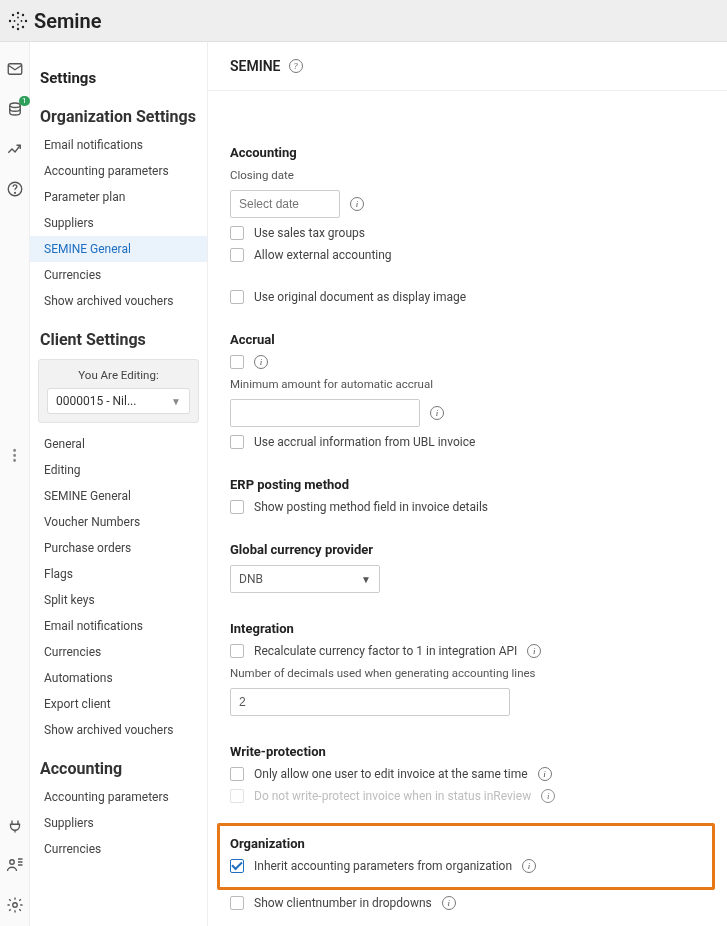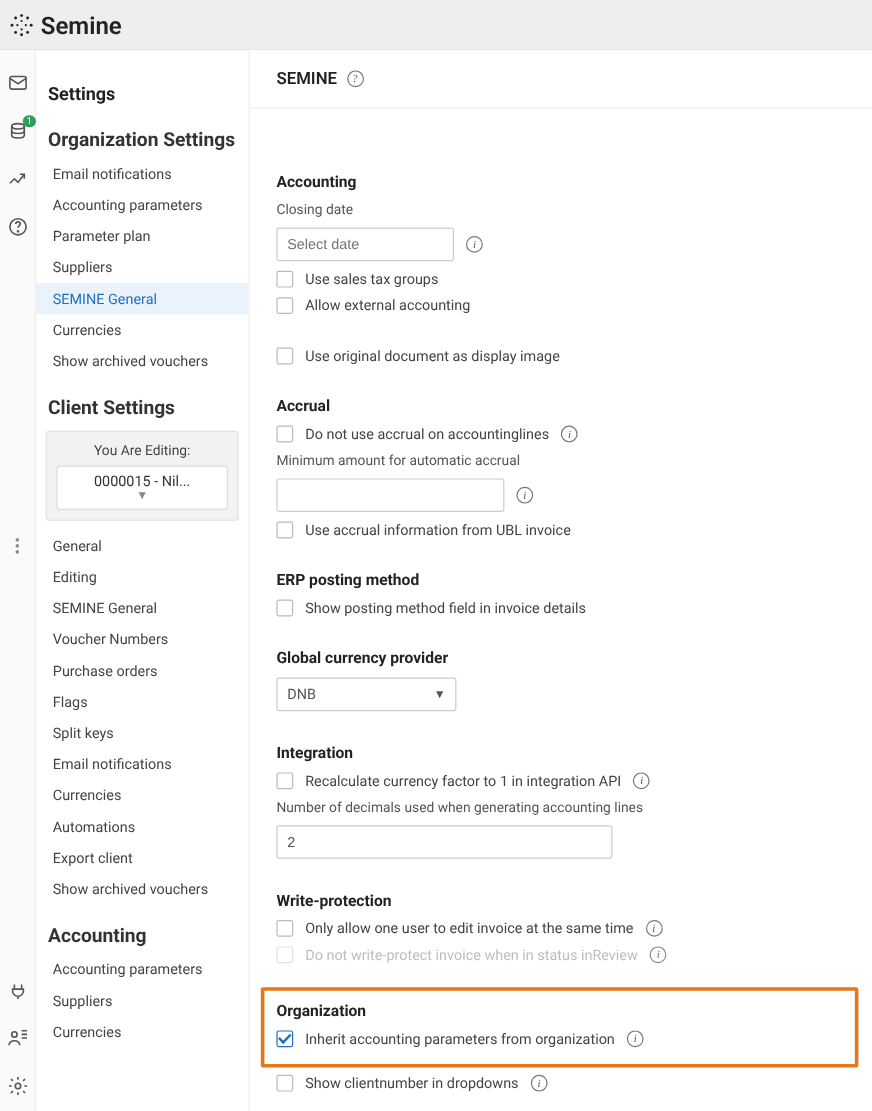--- a/index.html
+++ b/index.html
@@ -204,7 +204,7 @@
     color: #555;
     background: #fff;
   }
-  .text-input { width: 148px; }
+  .text-input { width: 110px; }
   .text-input.wide { width: 190px; }
   .text-input.full { width: 280px; }
   .select-input {

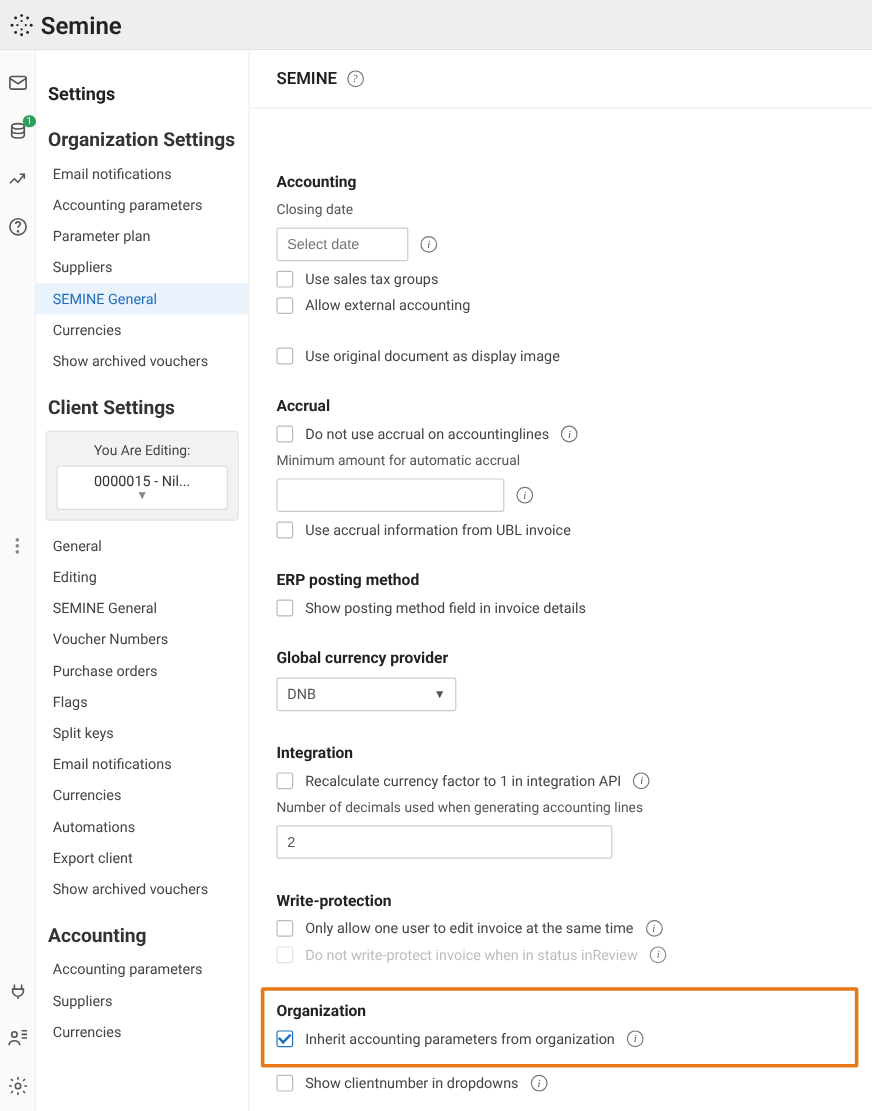--- a/index.html
+++ b/index.html
@@ -387,7 +387,6 @@
         <div class="group-title">Accrual</div>
         <div class="row">
           <span class="chk"></span>
-          <span class="chk-label">Do not use accrual on accountinglines</span>
           <span class="info-icon">i</span>
         </div>
         <div class="field-label">Minimum amount for automatic accrual</div>

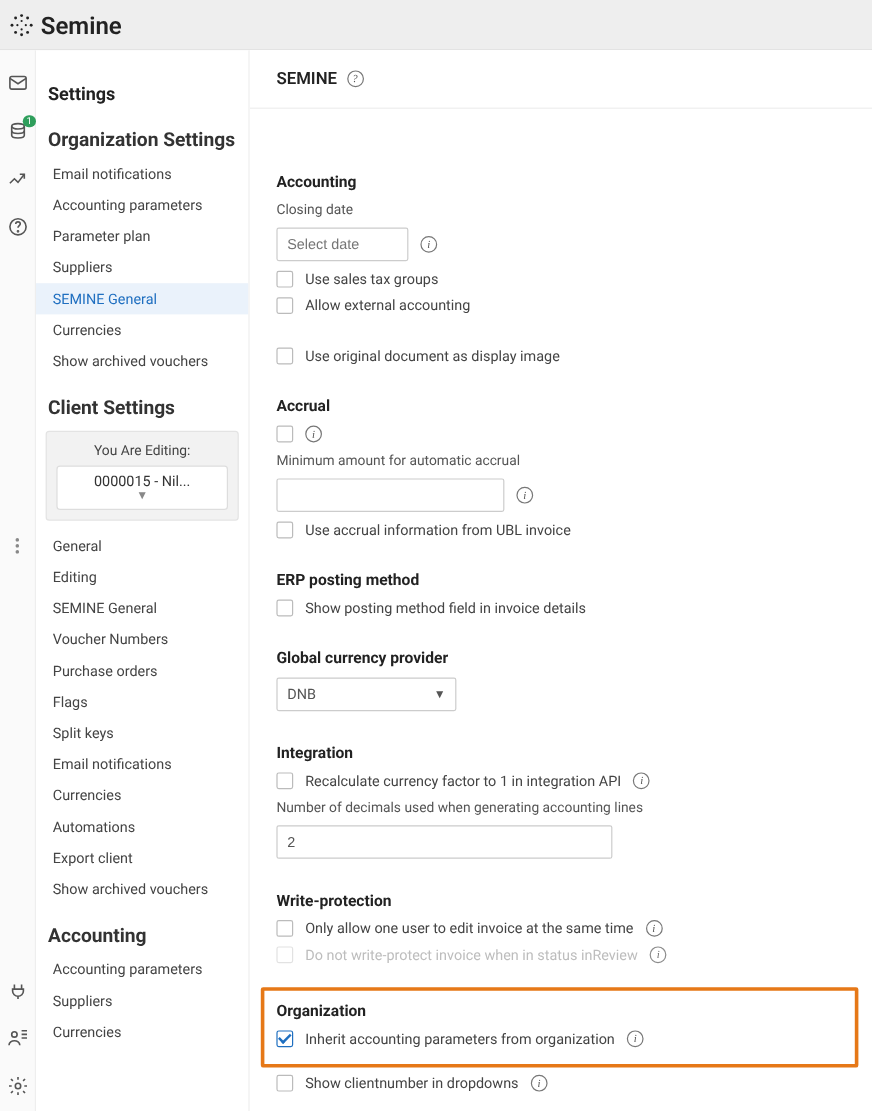--- a/index.html
+++ b/index.html
@@ -120,7 +120,6 @@
     justify-content: space-between;
     align-items: center;
     cursor: pointer;
-    flex-direction: column;
   }
   .editing-box .caret { color: #888; font-size: 10px; }
 

